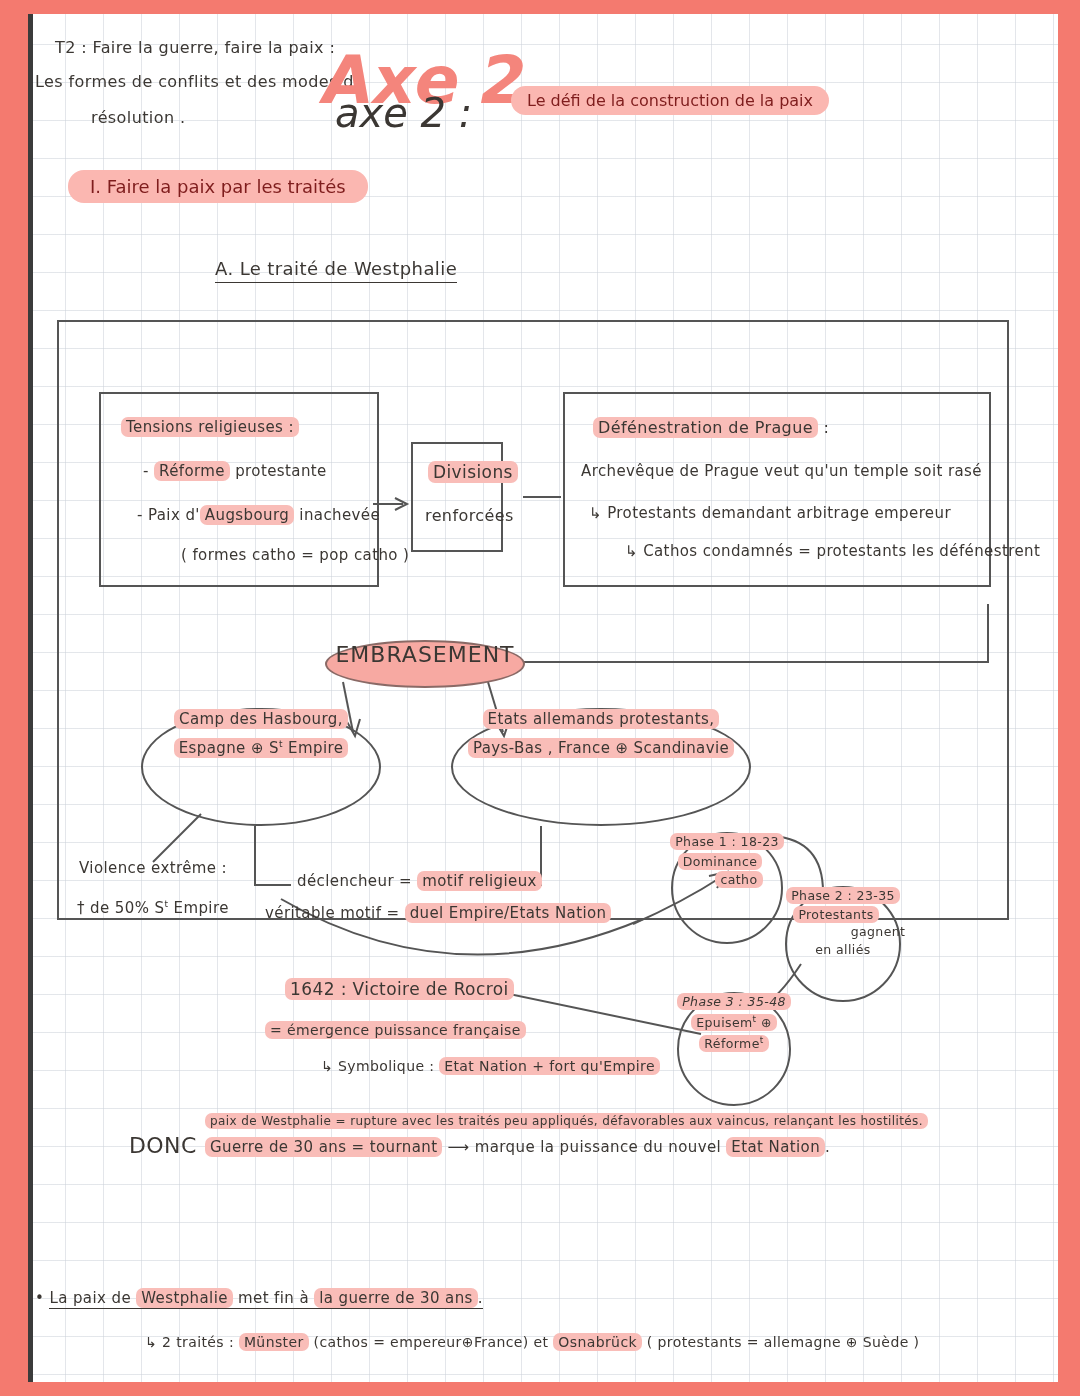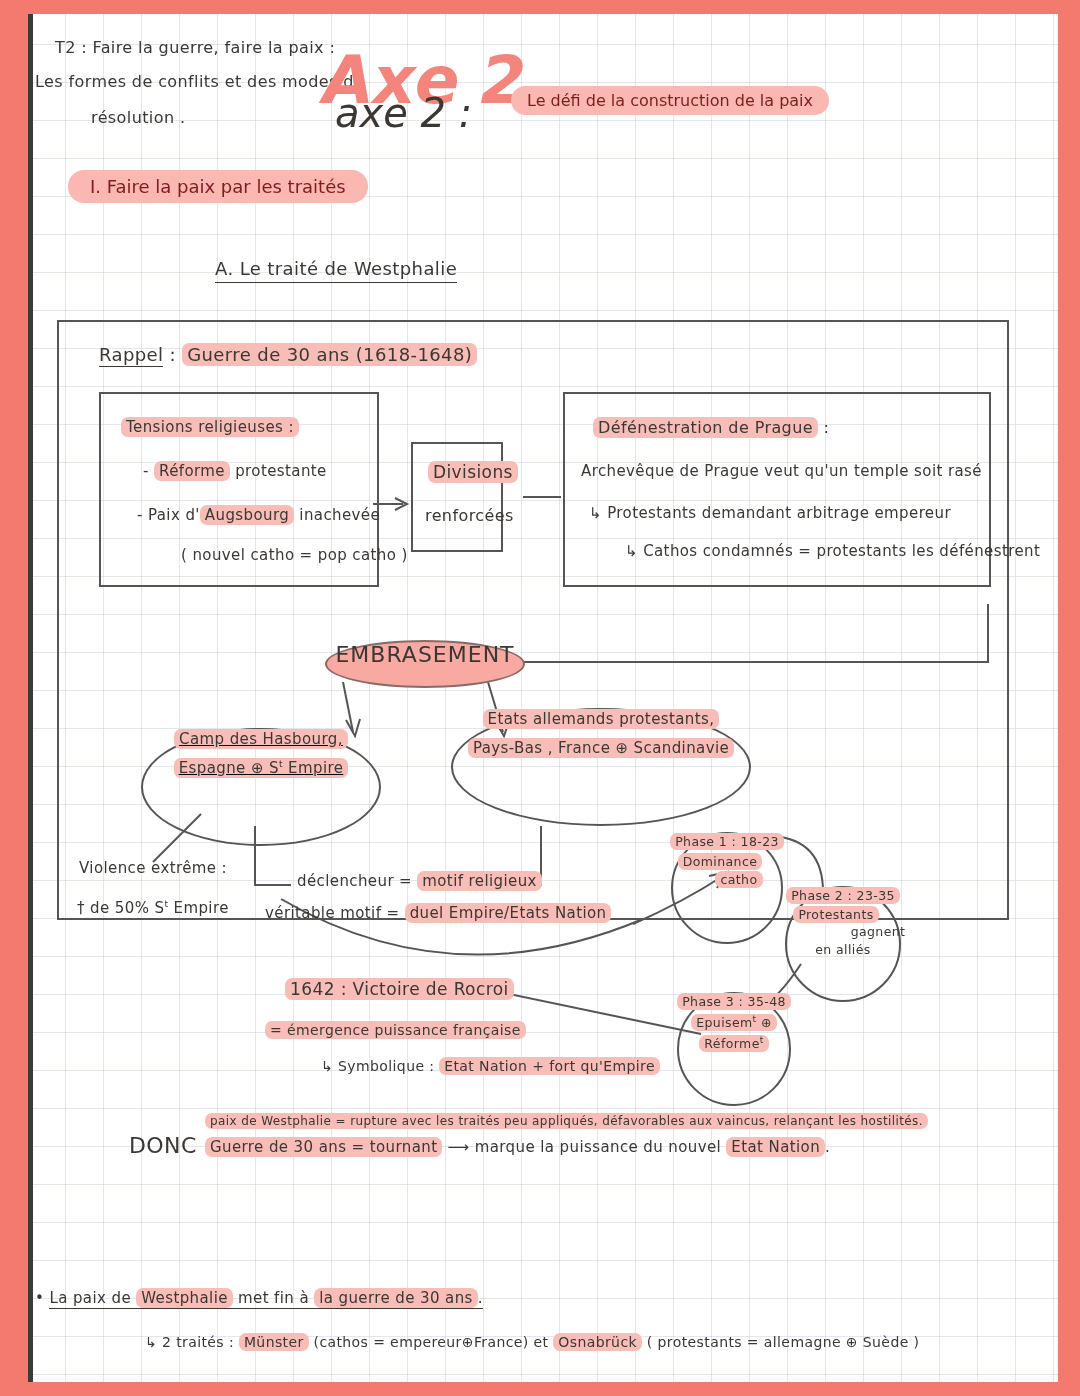--- a/index.html
+++ b/index.html
@@ -137,9 +137,6 @@
     <path d="M466 966 L446 974 L464 984" fill="none" stroke="#555" stroke-width="2"></path>
   </svg>
 
-  <div class="hw" style="left:66px;top:330px;font-size:18px;">
-    <span class="und">Rappel</span><span> : </span><span class="hl">Guerre de 30 ans  (1618-1648)</span>
-  </div>
 
   <div class="box" style="left:66px;top:378px;width:280px;height:195px;"></div>
   <div class="hw" style="left:88px;top:404px;"><span class="hl">Tensions religieuses :</span></div>

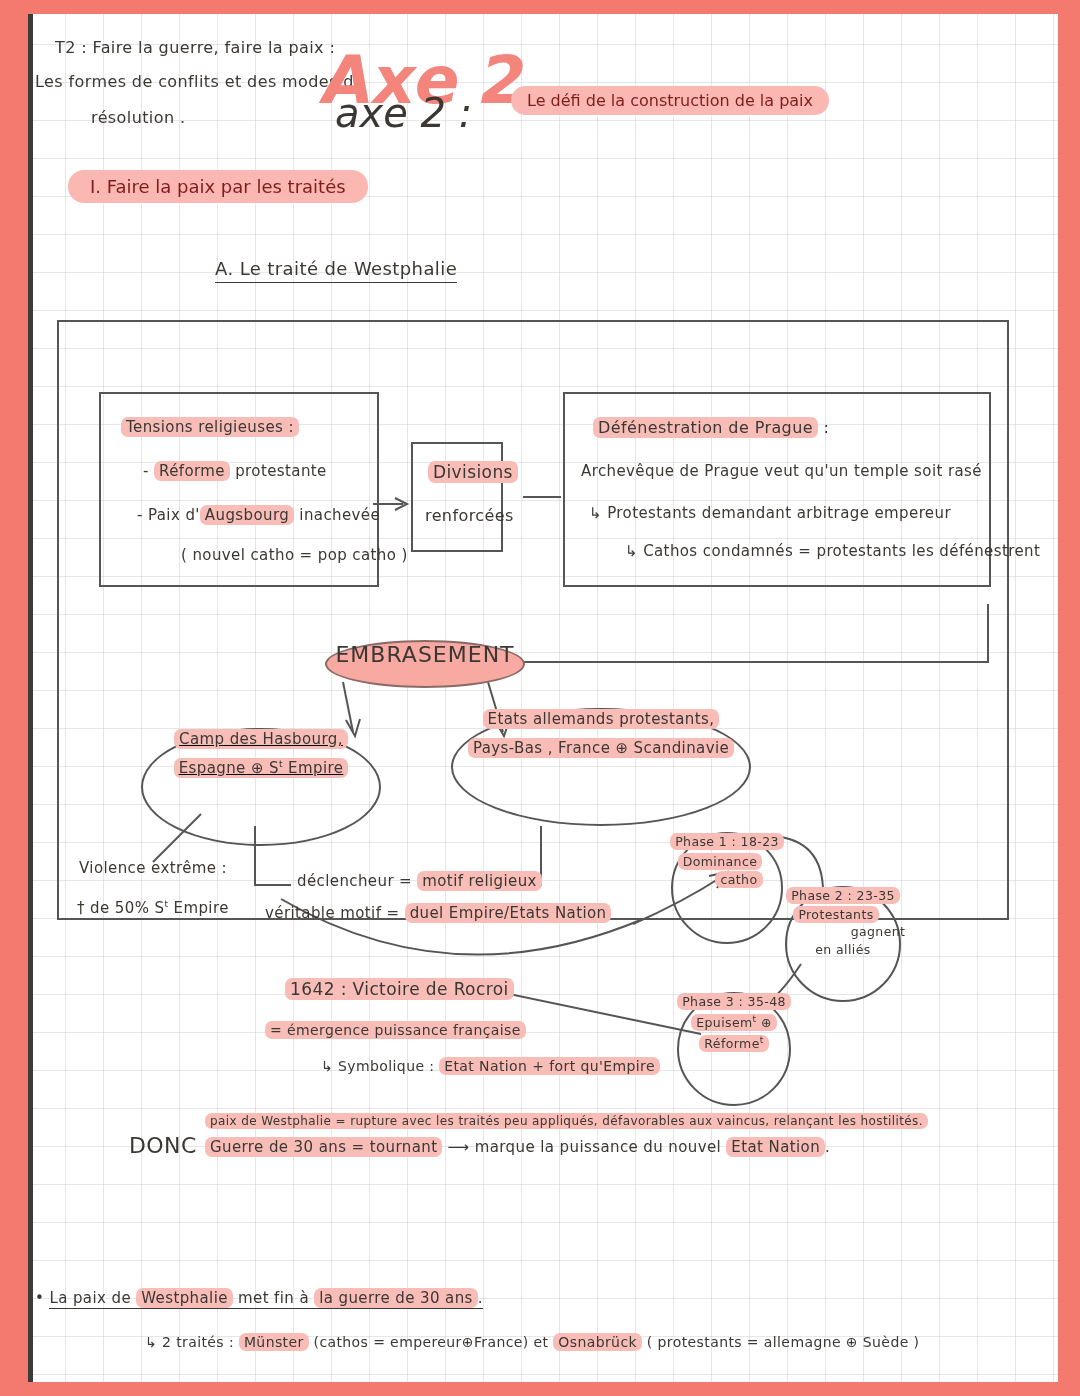--- a/index.html
+++ b/index.html
@@ -148,7 +148,7 @@
     <span>-</span>
     <span>Paix d'</span><span class="hl">Augsbourg</span><span> inachevée</span>
   </div>
-  <div class="hw" style="left:148px;top:532px;">( nouvel catho = pop catho )</div>
+  <div class="hw" style="left:148px;top:532px;">( formes catho = pop catho )</div>
 
   <div class="box" style="left:378px;top:428px;width:92px;height:110px;"></div>
   <div class="hw" style="left:395px;top:448px;font-size:17px;"><span class="hl">Divisions</span></div>

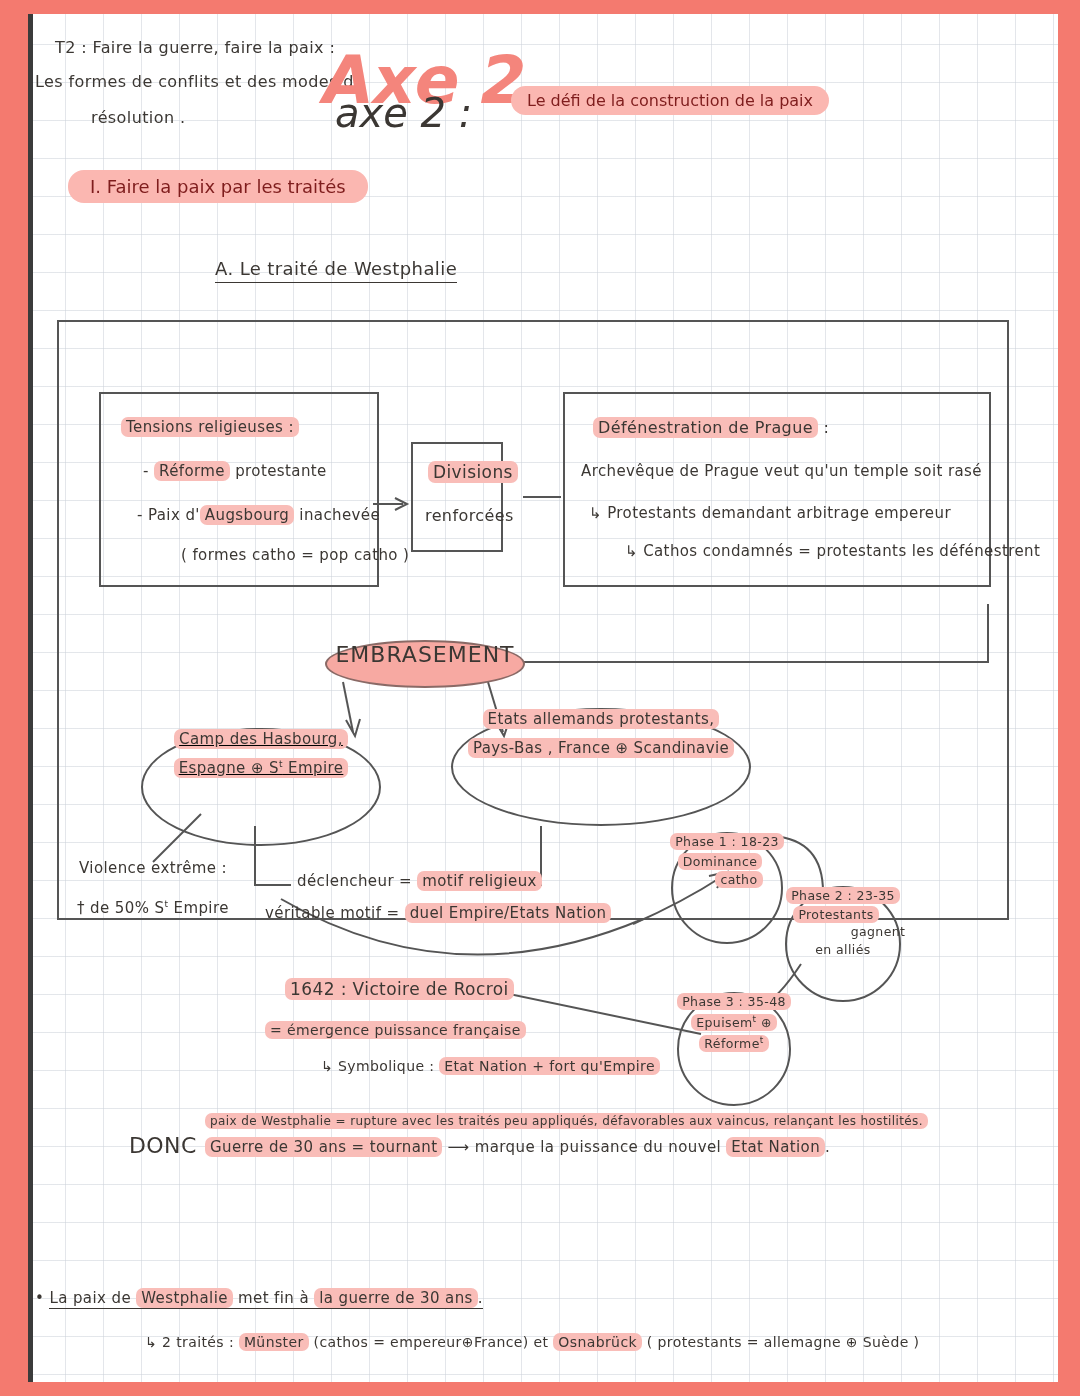--- a/index.html
+++ b/index.html
@@ -164,7 +164,7 @@
     <span style="font-size:22px;letter-spacing:1px;color:#3b3733;">EMBRASEMENT</span>
   </div>
 
-  <div class="ell" style="left:108px;top:714px;width:240px;height:118px;text-decoration:underline;">
+  <div class="ell" style="left:108px;top:694px;width:240px;height:118px;">
     <span class="hw" style="position:static;font-size:15px;"><span class="hl">Camp des Hasbourg,</span></span>
     <span class="hw" style="position:static;margin-top:10px;font-size:15px;"><span class="hl"><span>Espagne ⊕ S</span><sup>t</sup><span> Empire</span></span></span>
   </div>

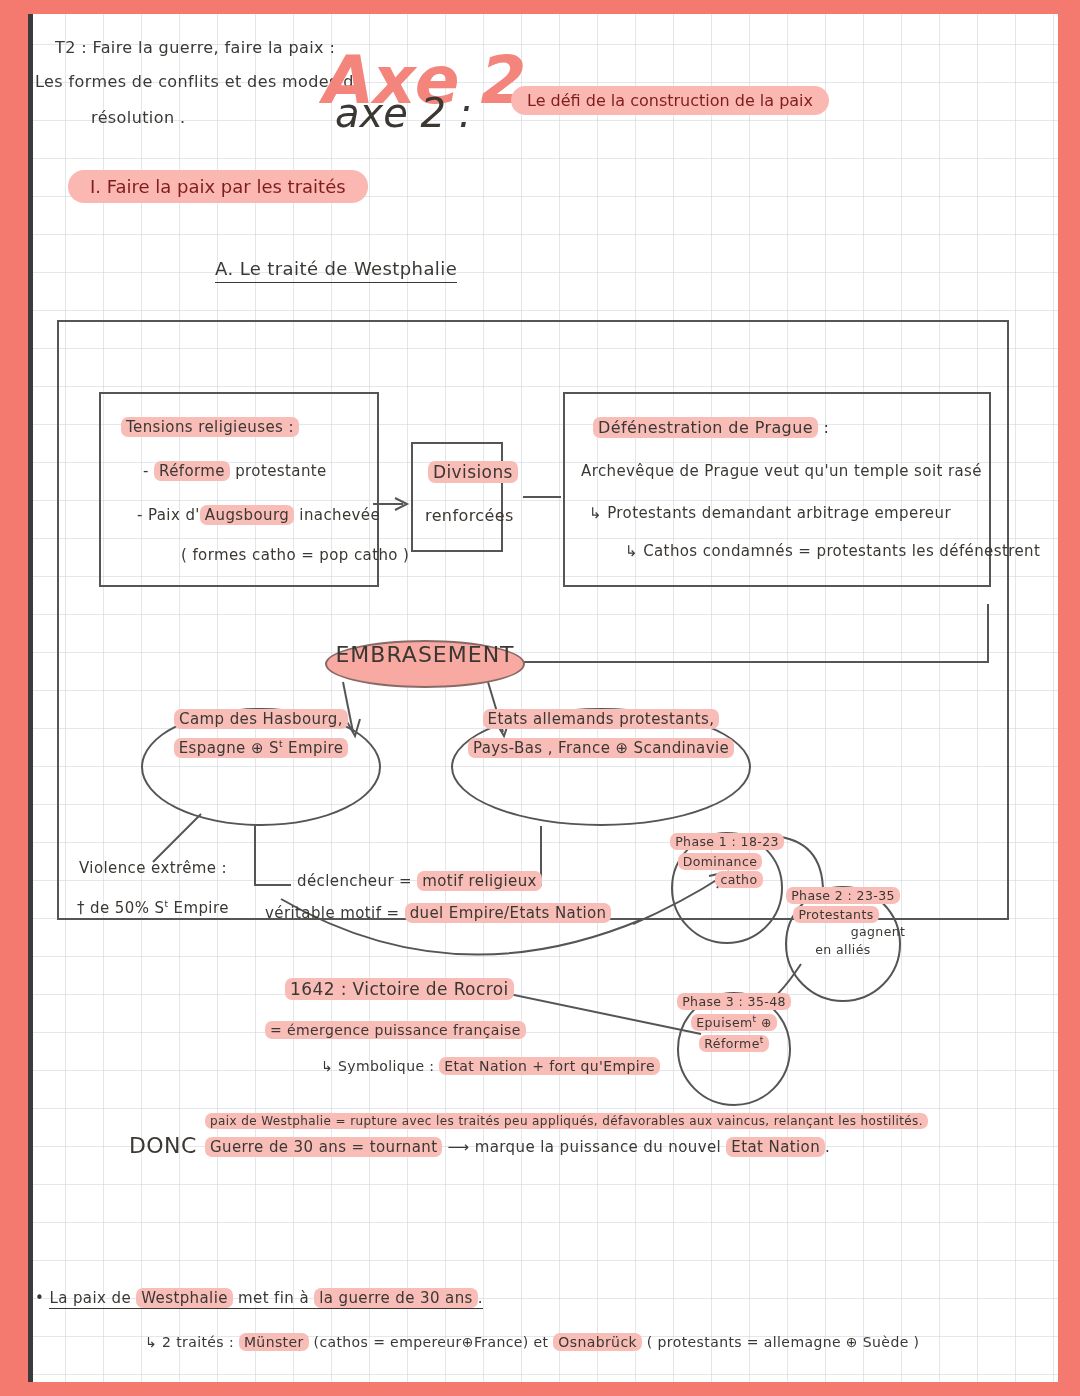--- a/index.html
+++ b/index.html
@@ -194,7 +194,7 @@
   </div>
 
   <div class="ell" style="left:644px;top:978px;width:114px;height:114px;">
-    <span class="hw tiny" style="position:static;"><span class="hl">Phase 3 : 35-48</span></span>
+    <span class="hw tiny" style="position:static;font-style:italic;"><span class="hl">Phase 3 : 35-48</span></span>
     <span class="hw tiny" style="position:static;margin-top:4px;"><span class="hl"><span>Epuisem</span><sup>t</sup><span> ⊕</span></span></span>
     <span class="hw tiny" style="position:static;margin-top:4px;"><span class="hl"><span>Réforme</span><sup>t</sup></span></span>
   </div>

